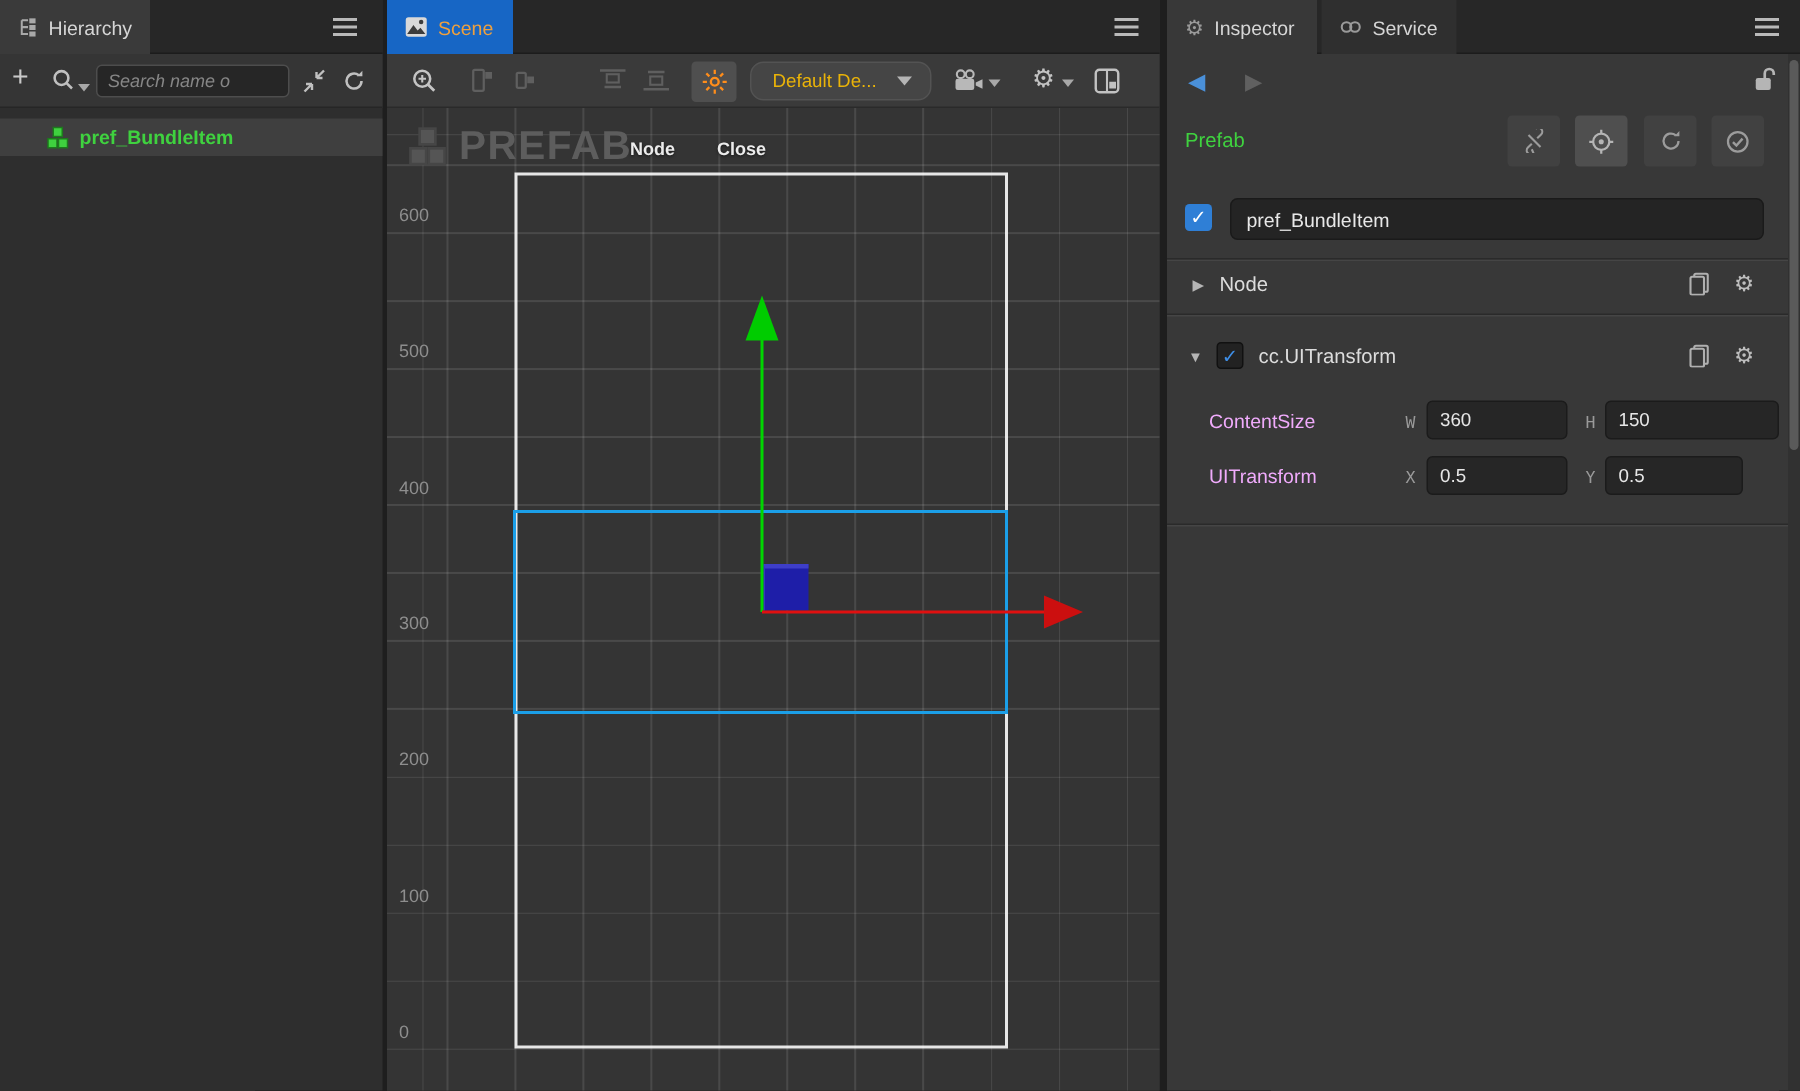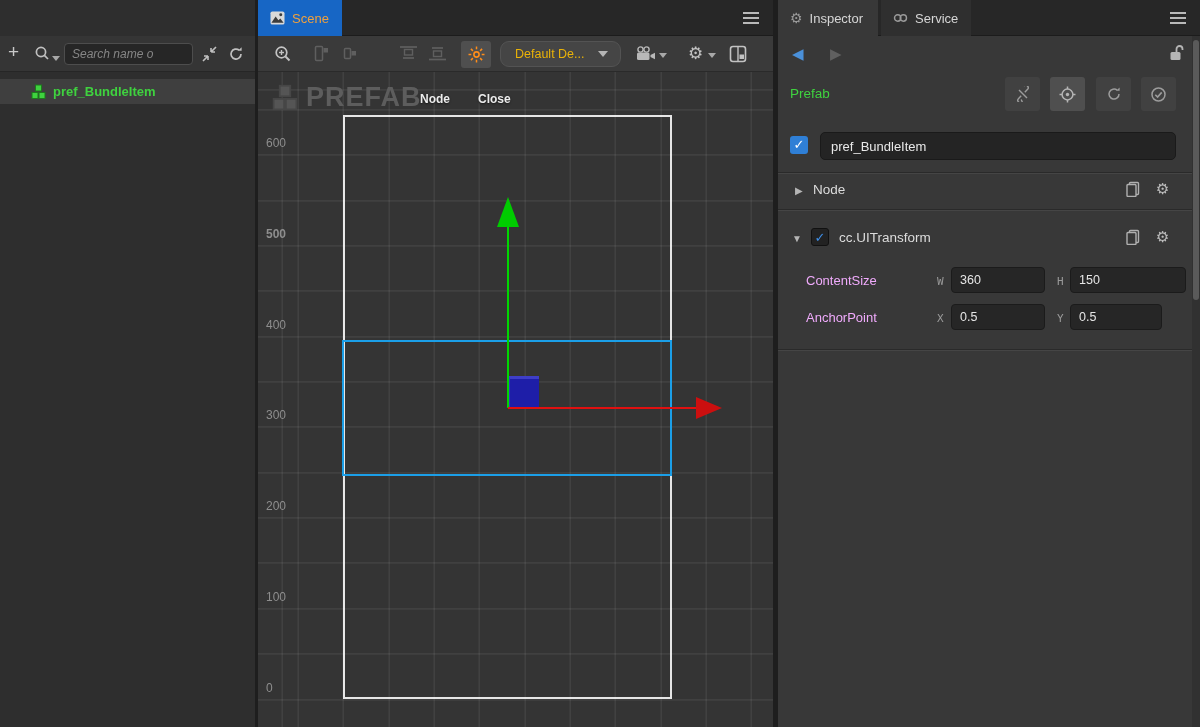--- a/index.html
+++ b/index.html
@@ -94,6 +94,22 @@
 <body>
 
 <div id="hierarchy" class="panel">
+  <div class="tabbar">
+    <div class="tab tab-active">
+      <svg width="15" height="15" viewBox="0 0 16 16">
+        <path d="M3 2 h5 M3 2 v11 h5 M3 7.5 h5" stroke="#a9a9a9" stroke-width="1.6" fill="none"></path>
+        <rect x="9" y="0.5" width="5" height="4" fill="#a9a9a9"></rect>
+        <rect x="9" y="5.8" width="5" height="4" fill="#a9a9a9"></rect>
+        <rect x="9" y="11" width="5" height="4" fill="#a9a9a9"></rect>
+      </svg>
+      <span class="tlabel">Hierarchy</span>
+    </div>
+    <div class="hamburger" style="left:222px; top:12px;">
+        <span></span>
+        <span></span>
+        <span></span>
+      </div>
+  </div>
 
   <div class="toolbar">
     <div class="plus-btn">+</div>

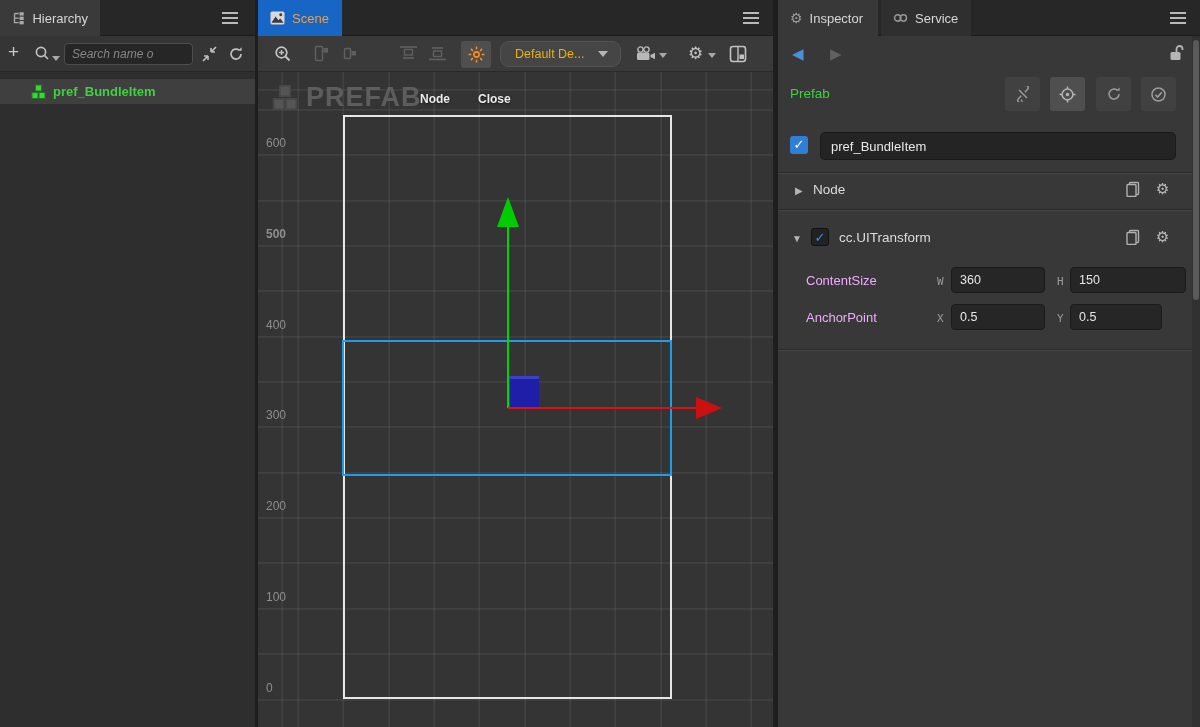--- a/index.html
+++ b/index.html
@@ -218,7 +218,7 @@
 
   <div id="viewport">
     <span class="ruler-num" style="top:64px;">600</span>
-    <span class="ruler-num" style="top:155px;font-weight:bold;">500</span>
+    <span class="ruler-num" style="top:155px;">500</span>
     <span class="ruler-num" style="top:246px;">400</span>
     <span class="ruler-num" style="top:336px;">300</span>
     <span class="ruler-num" style="top:427px;">200</span>

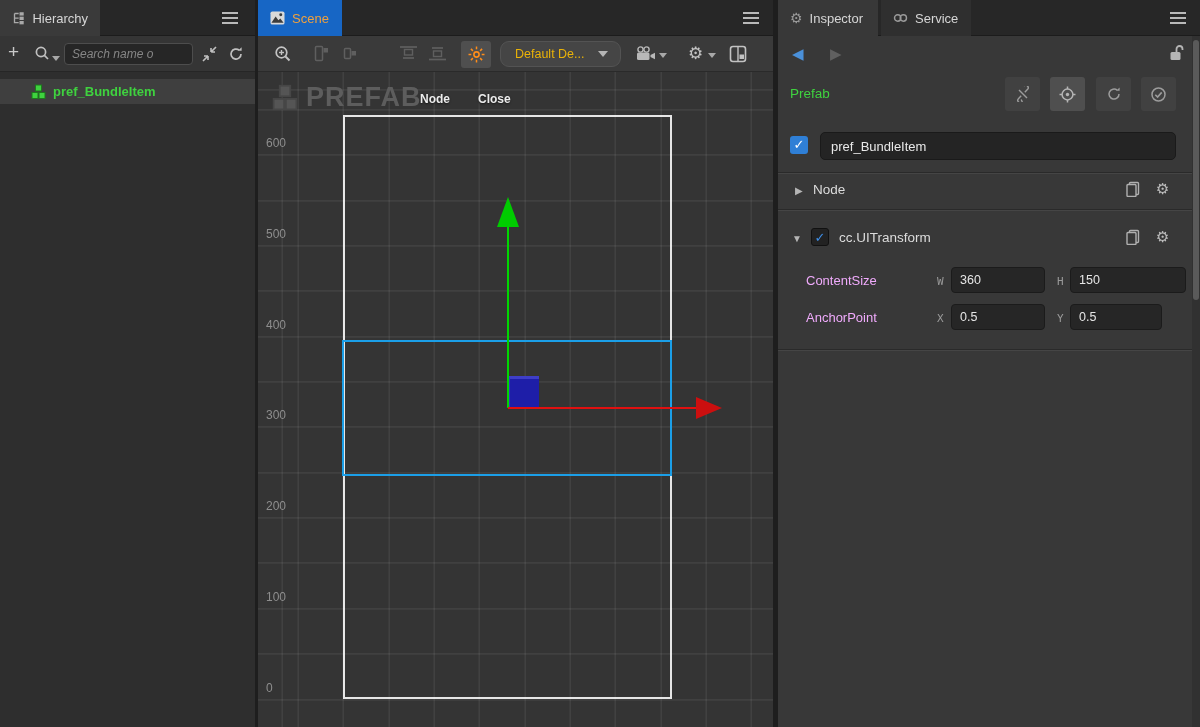--- a/index.html
+++ b/index.html
@@ -338,7 +338,7 @@
   <span class="axis-letter" style="left:279px; top:275px;">H</span>
   <input class="prop-input" style="left: 292px; top: 267px; width: 116px;" type="text" value="150">
 
-  <span class="prop-label" style="top:310px;">AnchorPoint</span>
+  <span class="prop-label" style="top:310px;">UITransform</span>
   <span class="axis-letter" style="left:159px; top:312px;">X</span>
   <input class="prop-input" style="left: 173px; top: 304px; width: 94px;" type="text" value="0.5">
   <span class="axis-letter" style="left:279px; top:312px;">Y</span>

